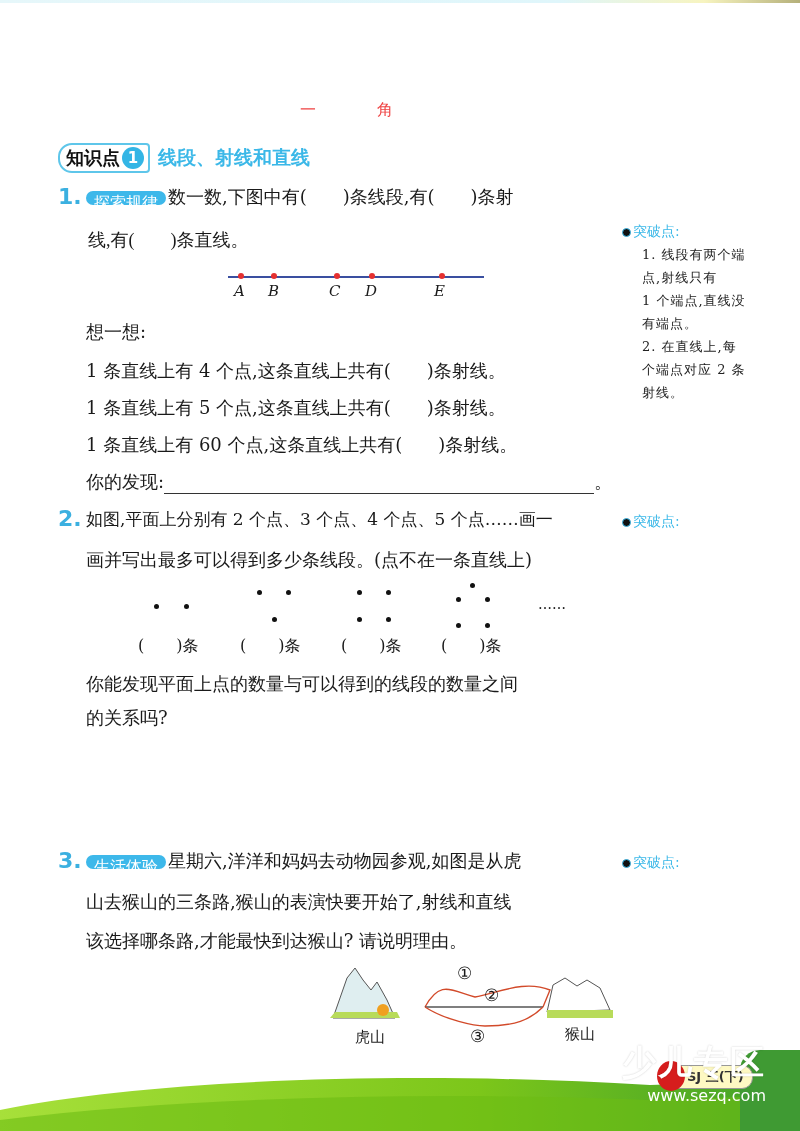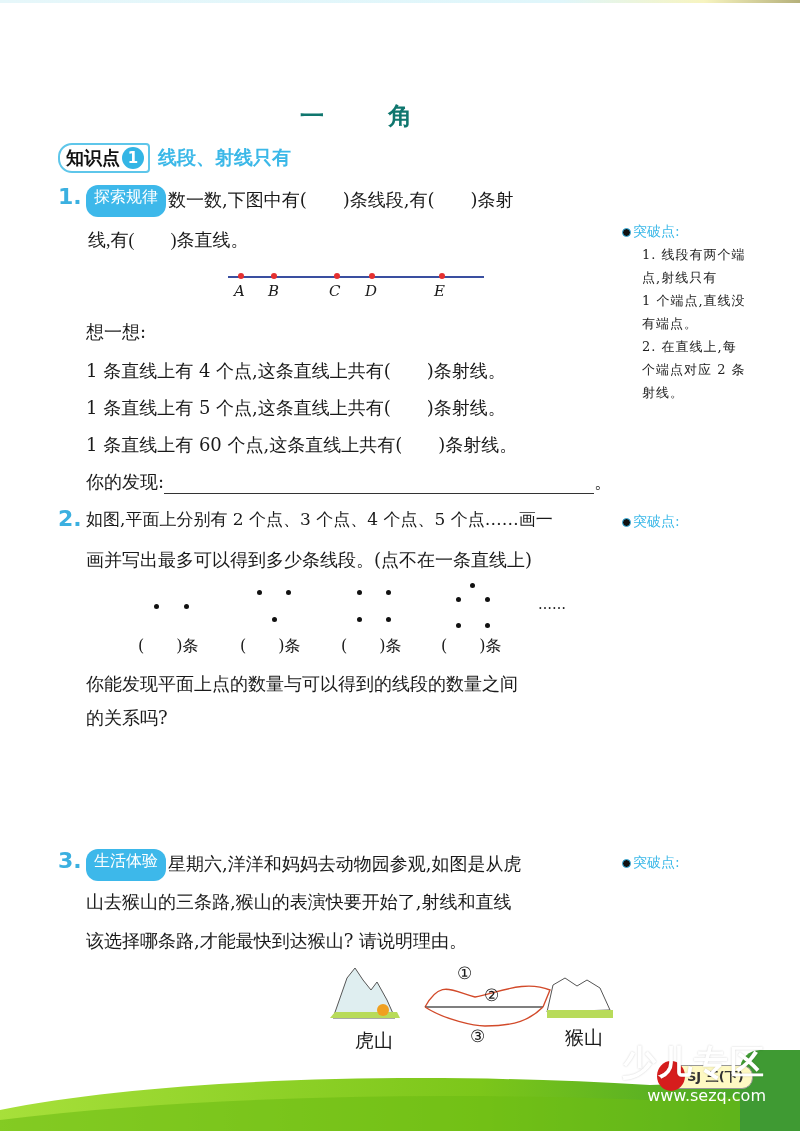--- a/index.html
+++ b/index.html
@@ -8,7 +8,7 @@
   .topbar{position:absolute;left:0;top:0;width:800px;height:3px;
           background:linear-gradient(90deg,#e6f7fa 0%,#dff6fb 70%,#f7f4c0 88%,#b5b07a 100%);}
   .chapter{position:absolute;left:300px;top:100px;font-family:"DejaVu Sans",sans-serif;
-           font-size:24px;font-weight:bold;letter-spacing:28px;color:#0f766e;}
+           font-size:16px;font-weight:normal;letter-spacing:28px;color:#ef4444;}
   .kp{position:absolute;left:58px;top:143px;display:flex;align-items:center;}
   .kp-pill{display:flex;align-items:center;border:2px solid #5ec6ea;border-radius:14px 4px 4px 14px;
            padding:0 4px 0 6px;height:26px;background:#fff;}

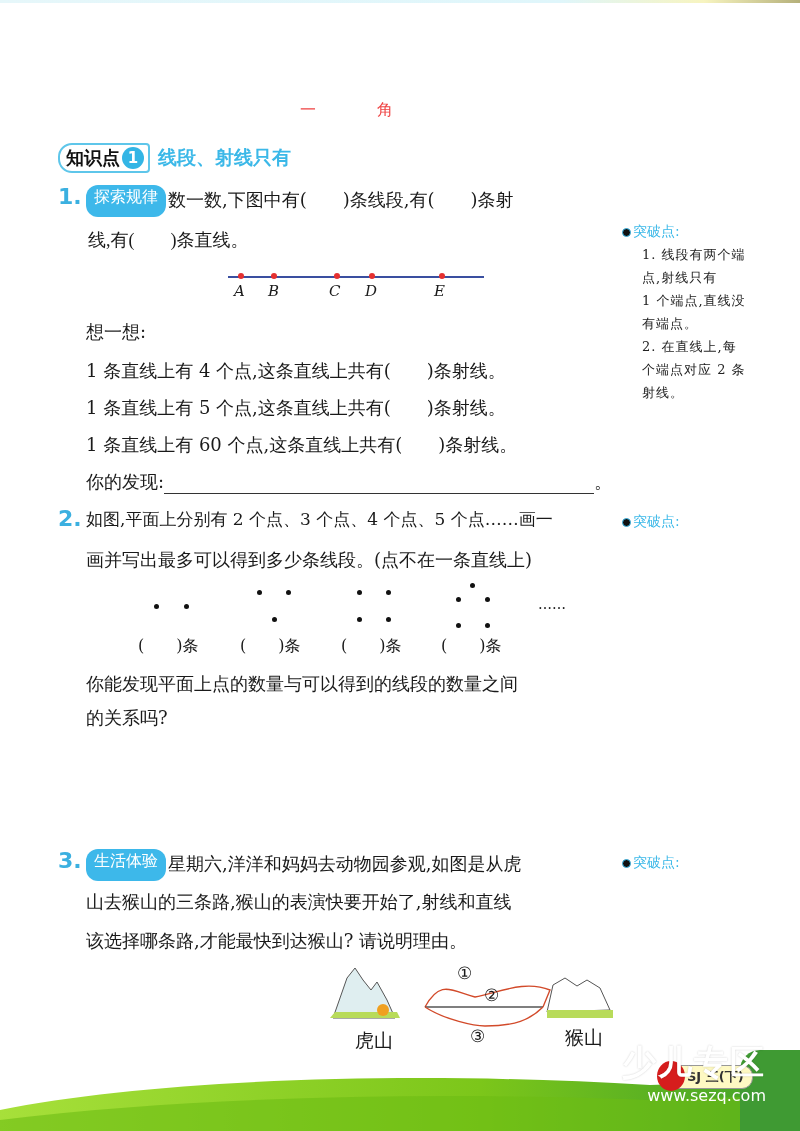--- a/index.html
+++ b/index.html
@@ -53,7 +53,7 @@
     <span class="kp-text">知识点</span>
     <span class="kp-num">1</span>
   </div>
-  <span class="kp-title">线段、射线只有</span>
+  <span class="kp-title">线段、射线和直线</span>
 </div>
 
 <div class="qnum" style="left:58px;top:184px;">1.</div>

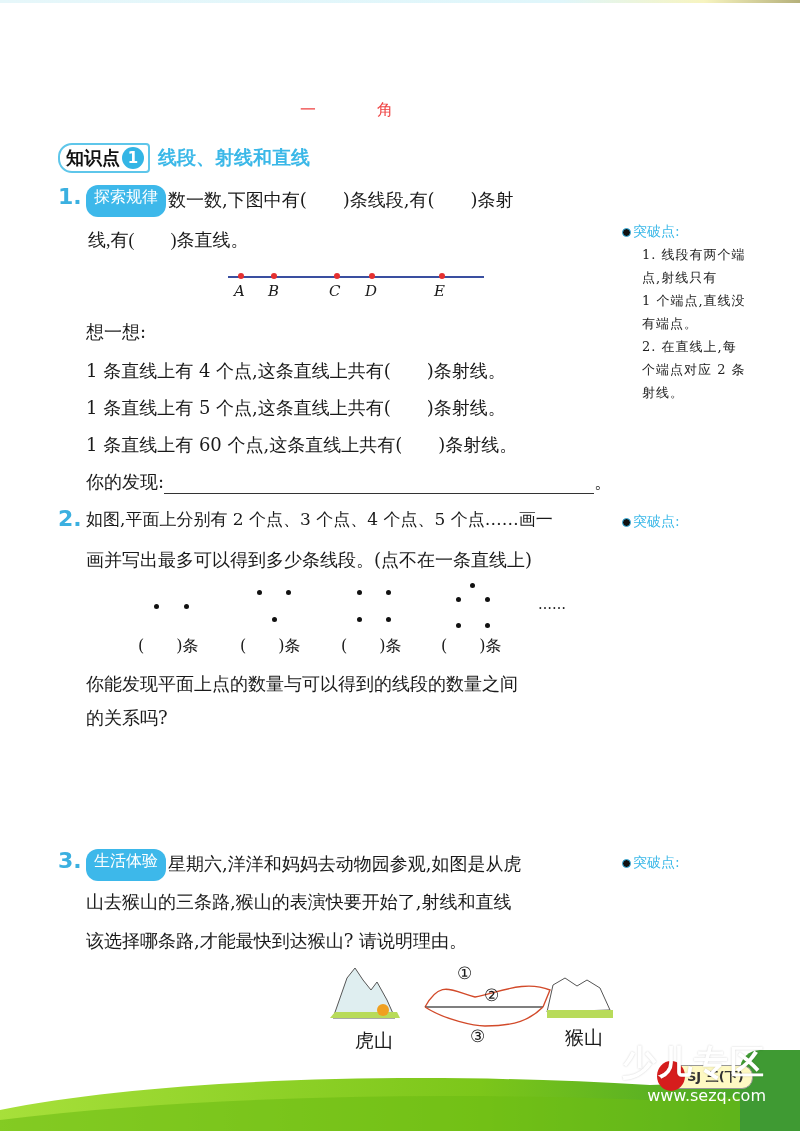--- a/index.html
+++ b/index.html
@@ -18,7 +18,7 @@
   .kp-title{margin-left:8px;font-family:"DejaVu Sans",sans-serif;font-weight:bold;font-size:19px;color:#3bb8e8;}
   .qnum{position:absolute;font-family:"DejaVu Sans",sans-serif;font-weight:bold;font-size:22px;color:#3bb0e0;}
   .tag{display:inline-block;background:#3db8ea;color:#fff;border-radius:12px;padding:0 8px;
-       font-family:"DejaVu Sans",sans-serif;font-size:16px;line-height:24px;height:32px;vertical-align:middle;margin-right:2px;}
+       font-family:"DejaVu Sans",sans-serif;font-size:16px;line-height:24px;height:14px;vertical-align:middle;margin-right:2px;}
   .line{position:absolute;font-size:18px;line-height:24px;white-space:nowrap;}
   .side{position:absolute;left:628px;width:140px;font-size:13px;line-height:23px;color:#222;}
   .side-title{font-family:"DejaVu Sans",sans-serif;color:#3bb8e8;font-size:14px;margin-left:-6px;}

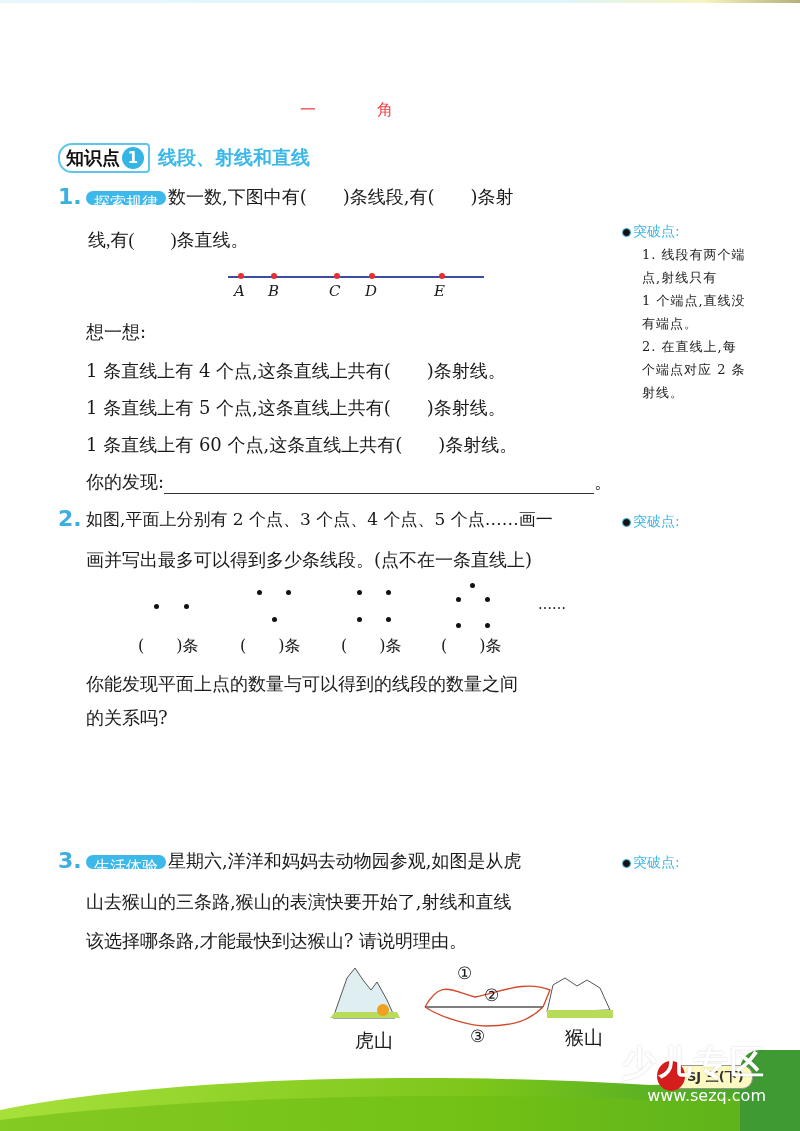--- a/index.html
+++ b/index.html
@@ -39,7 +39,7 @@
   .pageno{position:absolute;left:660px;top:1065px;height:22px;border-radius:11px;background:#fef9c3;border:1px solid #999;
           padding:0 8px 0 26px;font-size:13px;line-height:22px;color:#333;font-family:"DejaVu Sans",sans-serif;font-weight:bold;}
   .pageno .red{position:absolute;left:-4px;top:-5px;width:28px;height:30px;border-radius:50%;background:#d61d1d;}
-  .lbl{position:absolute;font-size:19px;}
+  .lbl{position:absolute;font-size:15px;}
 </style>
 </head>
 <body>

